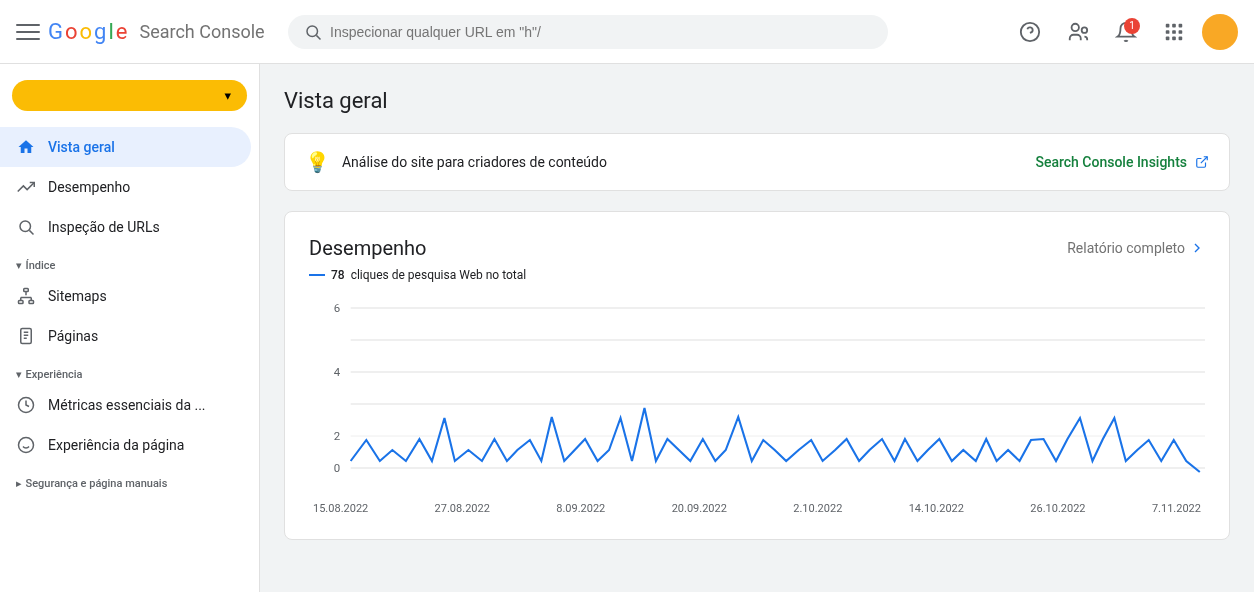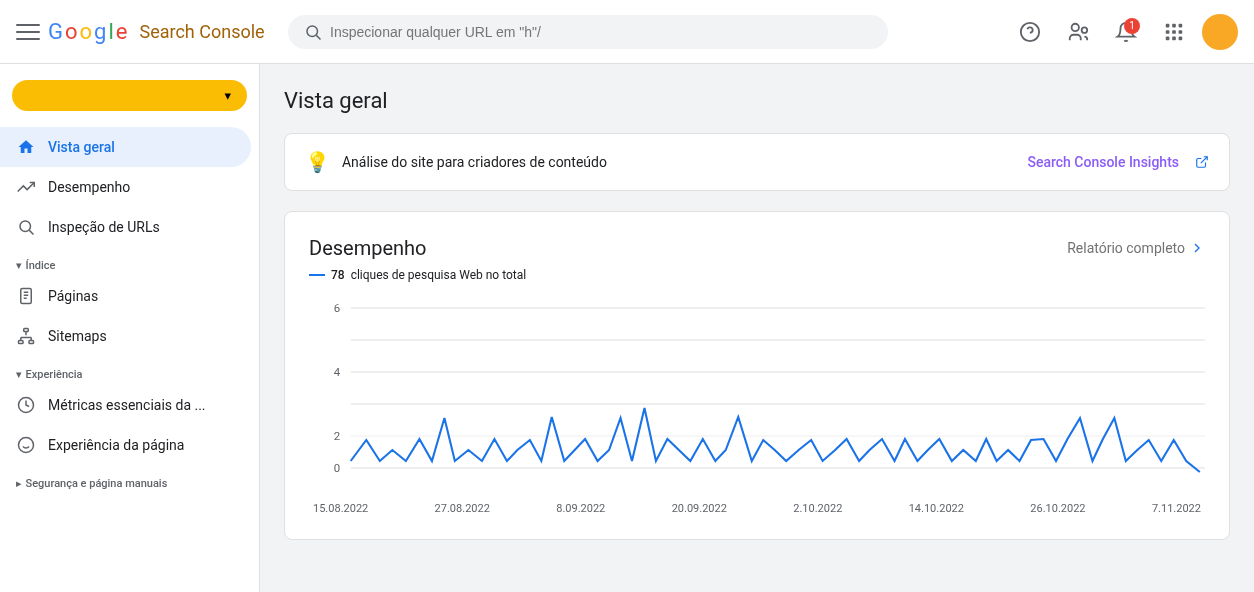--- a/index.html
+++ b/index.html
@@ -40,7 +40,7 @@
     .g-red { color: #ea4335; }
     .g-yellow { color: #fbbc05; }
     .g-green { color: #34a853; }
-    .app-title { color: #a16207; font-size: 18px; margin-left: 4px; }
+    .app-title { color: #737373; font-size: 18px; margin-left: 4px; }
 
     .search-bar {
       flex: 1;

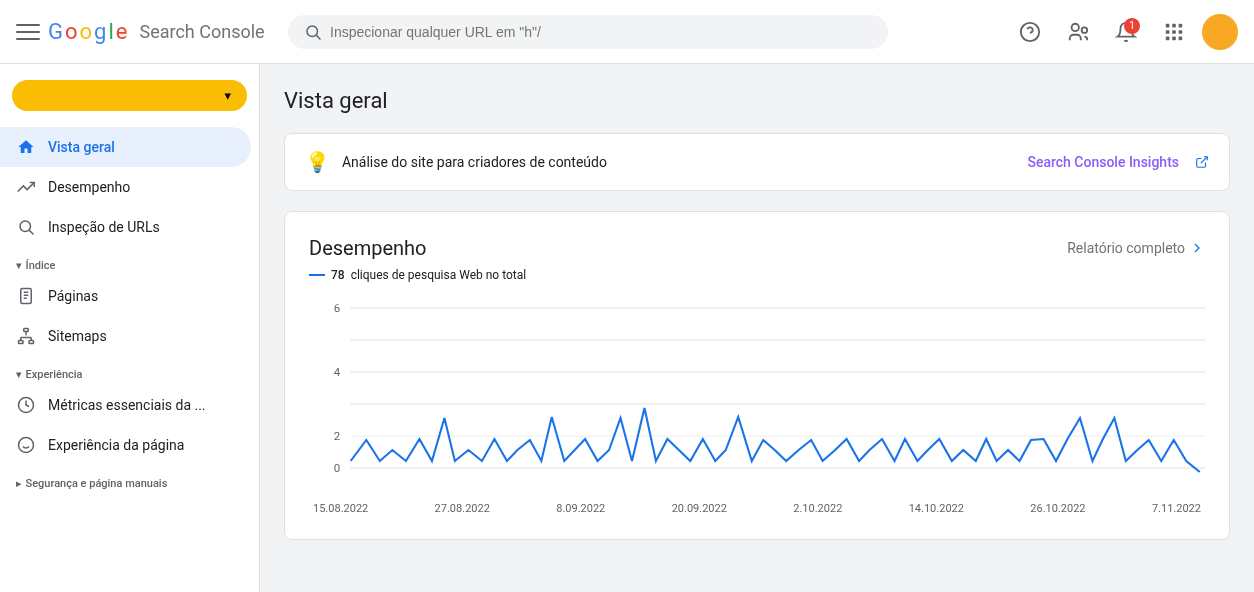--- a/index.html
+++ b/index.html
@@ -146,7 +146,7 @@
     .insights-left { display: flex; align-items: center; gap: 12px; }
     .bulb-icon { color: #f9a825; font-size: 20px; }
     .insights-text { font-size: 14px; color: #202124; }
-    .insights-link { color: #8b5cf6; font-size: 14px; font-weight: 500; cursor: pointer; display: flex; align-items: center; gap: 16px; }
+    .insights-link { color: #15803d; font-size: 14px; font-weight: 500; cursor: pointer; display: flex; align-items: center; gap: 8px; }
 
     
     .performance-card {

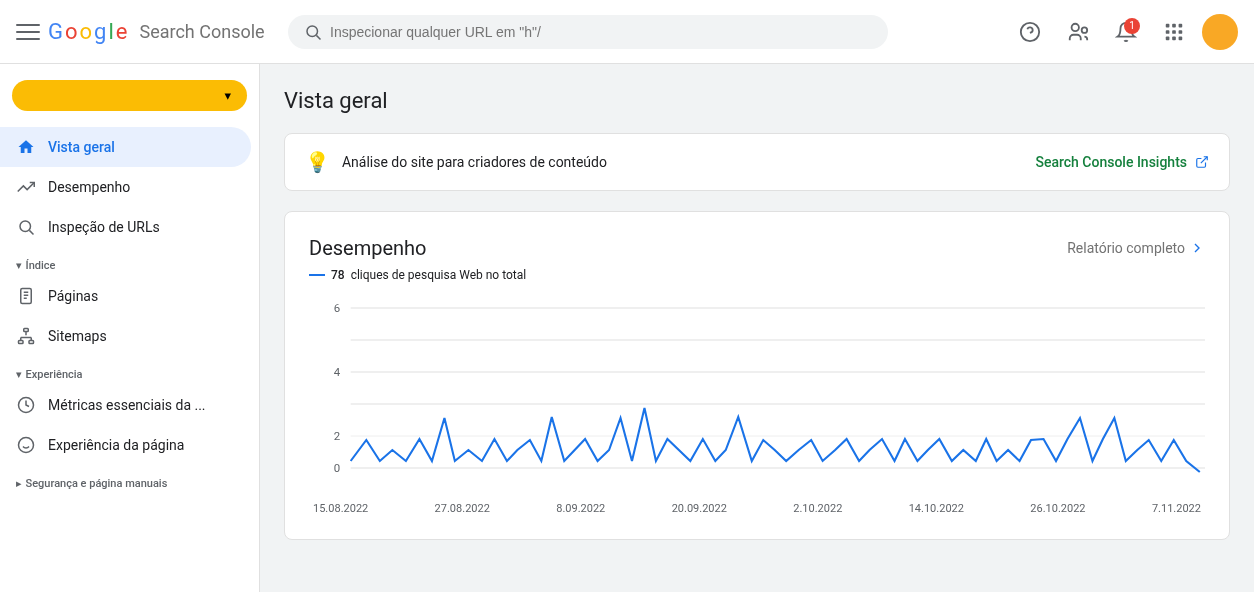--- a/index.html
+++ b/index.html
@@ -296,17 +296,6 @@
     <div class="nav-item">
       <span class="nav-icon">
         <svg width="18" height="18" viewBox="0 0 24 24" fill="none" stroke="#5f6368" stroke-width="2">
-            <rect x="5" y="2" width="14" height="20" rx="2"></rect>
-            <line x1="9" y1="7" x2="15" y2="7"></line>
-            <line x1="9" y1="11" x2="15" y2="11"></line>
-            <line x1="9" y1="15" x2="13" y2="15"></line>
-          </svg>
-      </span>
-      <span>Páginas</span>
-    </div>
-    <div class="nav-item">
-      <span class="nav-icon">
-        <svg width="18" height="18" viewBox="0 0 24 24" fill="none" stroke="#5f6368" stroke-width="2">
             <rect x="9" y="2" width="6" height="4" rx="1"></rect>
             <rect x="2" y="18" width="6" height="4" rx="1"></rect>
             <rect x="16" y="18" width="6" height="4" rx="1"></rect>
@@ -317,6 +306,17 @@
           </svg>
       </span>
       <span>Sitemaps</span>
+    </div>
+    <div class="nav-item">
+      <span class="nav-icon">
+        <svg width="18" height="18" viewBox="0 0 24 24" fill="none" stroke="#5f6368" stroke-width="2">
+            <rect x="5" y="2" width="14" height="20" rx="2"></rect>
+            <line x1="9" y1="7" x2="15" y2="7"></line>
+            <line x1="9" y1="11" x2="15" y2="11"></line>
+            <line x1="9" y1="15" x2="13" y2="15"></line>
+          </svg>
+      </span>
+      <span>Páginas</span>
     </div>
 
     <div class="nav-section-label">

